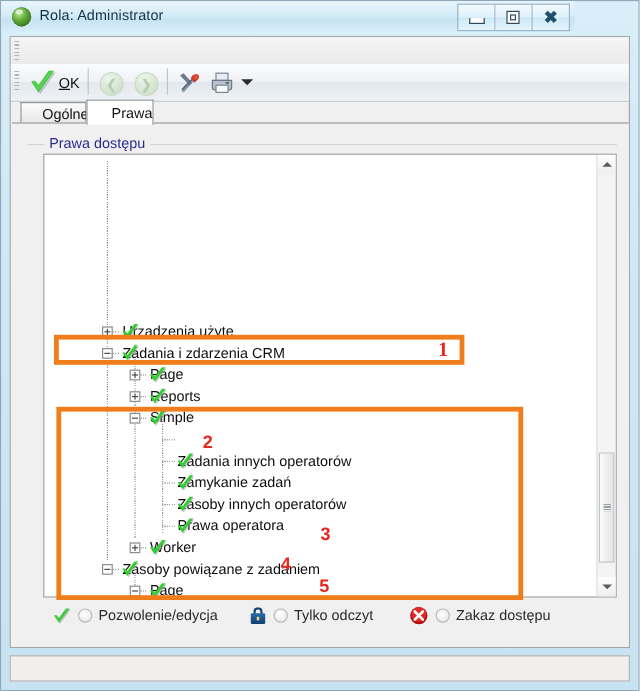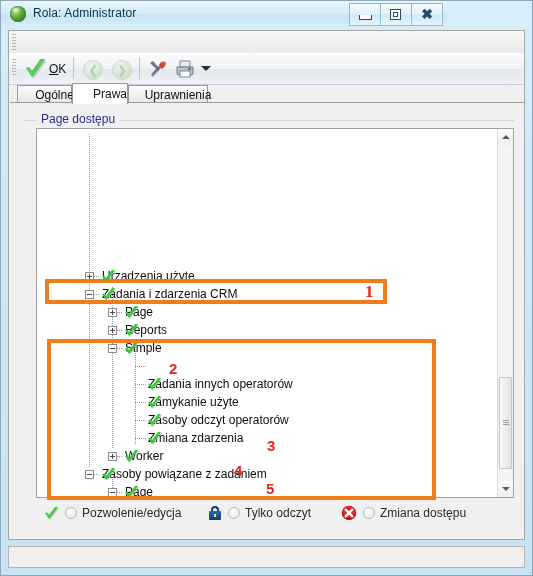--- a/index.html
+++ b/index.html
@@ -19,6 +19,7 @@
   .titlebar{
     position:absolute;left:0;top:0;width:446px;height:27px;
     background:linear-gradient(to bottom,#e9f5fb 0%,#d4ebf7 45%,#c6e3f3 55%,#d9eefa 100%);
+    padding-left:32px;
   }
   .app-icon{
     position:absolute;left:9px;top:5px;width:16px;height:16px;

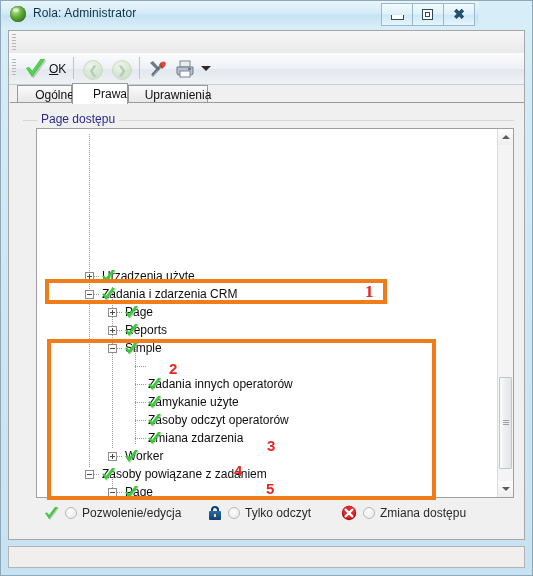--- a/index.html
+++ b/index.html
@@ -305,7 +305,6 @@
     <div class="tabstrip">
       <div class="tab" style="left:8px;width:55px">Ogólne</div>
       <div class="tab active" style="left:63px;width:56px">Prawa</div>
-      <div class="tab" style="left:119px;width:80px">Uprawnienia</div>
     </div>
 
     <div class="tabpage">

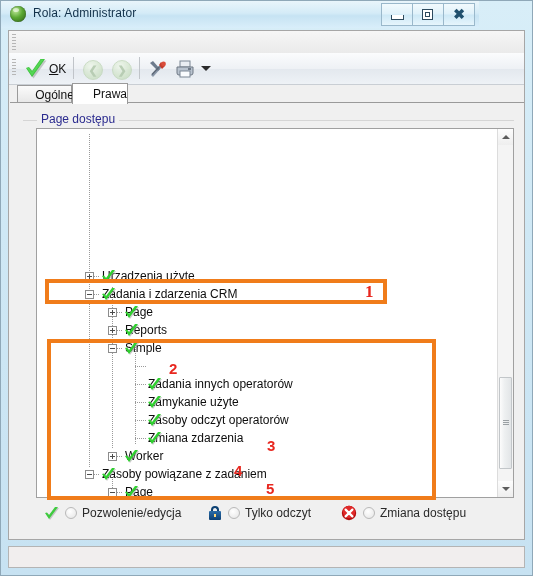--- a/index.html
+++ b/index.html
@@ -311,7 +311,7 @@
 
       <div class="groupbox">
         <div class="gb-line"></div>
-        <div class="gb-title">Page dostępu</div>
+        <div class="gb-title">Prawa dostępu</div>
 
         <div class="treeframe">
           <div class="treeinner">

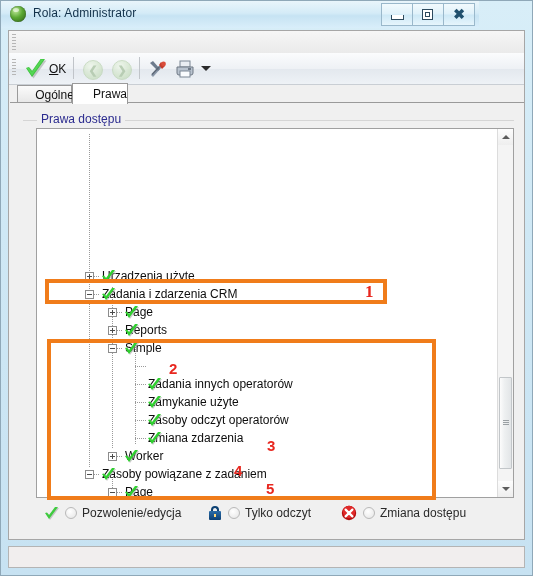--- a/index.html
+++ b/index.html
@@ -402,7 +402,7 @@
                     <path d="M2 7 L6 13 L15 1 L12 1 L6 9 L4 6.5 Z" fill="#2fd02f"></path>
                   </svg>
               </span>
-              <span class="tlabel">Zamykanie użyte</span>
+              <span class="tlabel">Zamykanie zadań</span>
             </div>
             <div class="hline" style="left:98px;top:273px;width:11px"></div>
 

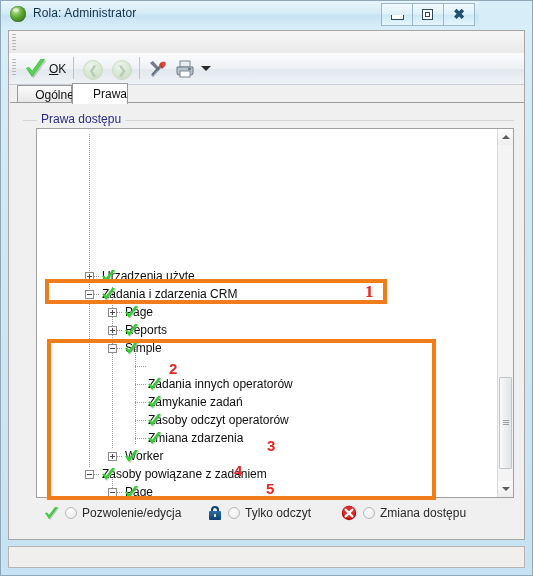--- a/index.html
+++ b/index.html
@@ -413,7 +413,7 @@
                     <path d="M2 7 L6 13 L15 1 L12 1 L6 9 L4 6.5 Z" fill="#2fd02f"></path>
                   </svg>
               </span>
-              <span class="tlabel">Zasoby odczyt operatorów</span>
+              <span class="tlabel">Zasoby innych operatorów</span>
             </div>
             <div class="hline" style="left:98px;top:291px;width:11px"></div>
 

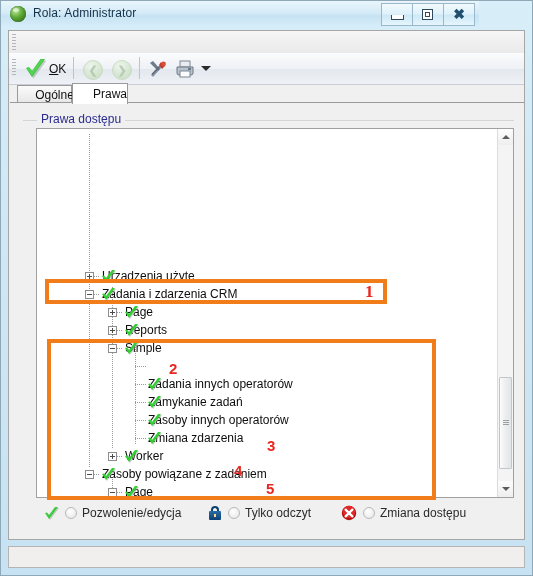--- a/index.html
+++ b/index.html
@@ -424,7 +424,7 @@
                     <path d="M2 7 L6 13 L15 1 L12 1 L6 9 L4 6.5 Z" fill="#2fd02f"></path>
                   </svg>
               </span>
-              <span class="tlabel">Zmiana zdarzenia</span>
+              <span class="tlabel">Prawa operatora</span>
             </div>
             <div class="hline" style="left:98px;top:309px;width:11px"></div>
 

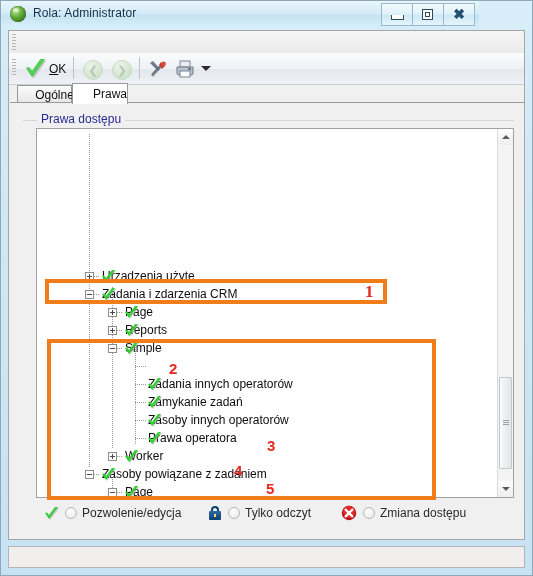--- a/index.html
+++ b/index.html
@@ -510,7 +510,7 @@
               </svg>
             </span>
             <span class="radio"></span>
-            <span class="lg-text">Zmiana dostępu</span>
+            <span class="lg-text">Zakaz dostępu</span>
           </div>
         </div>
 

